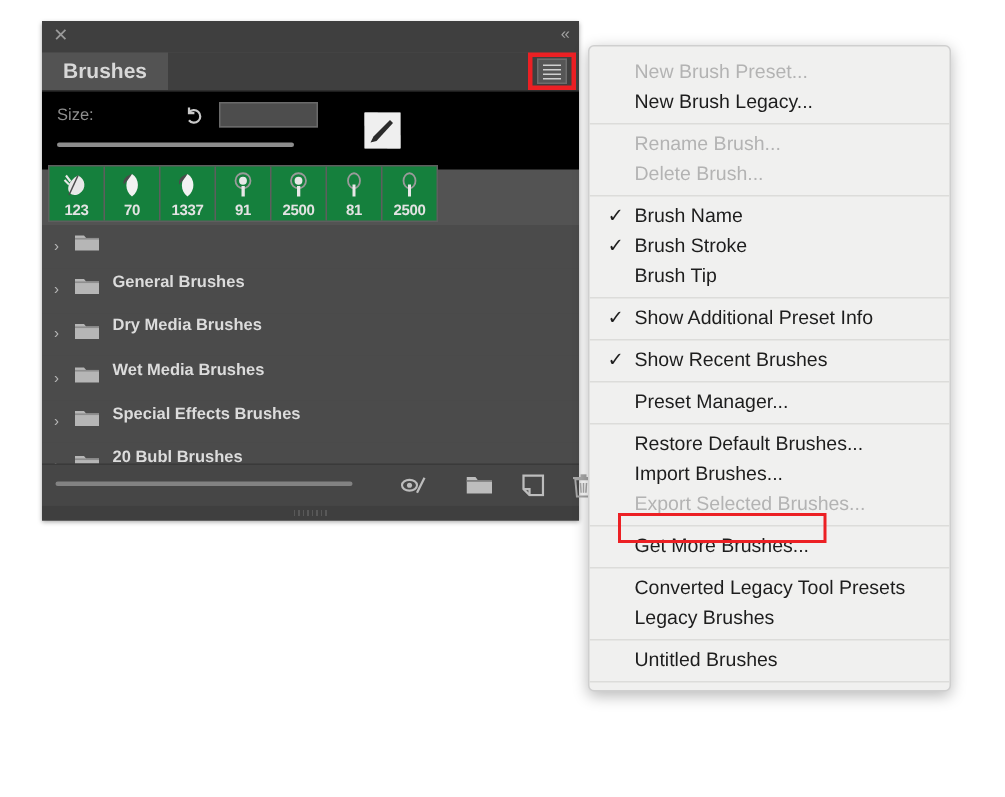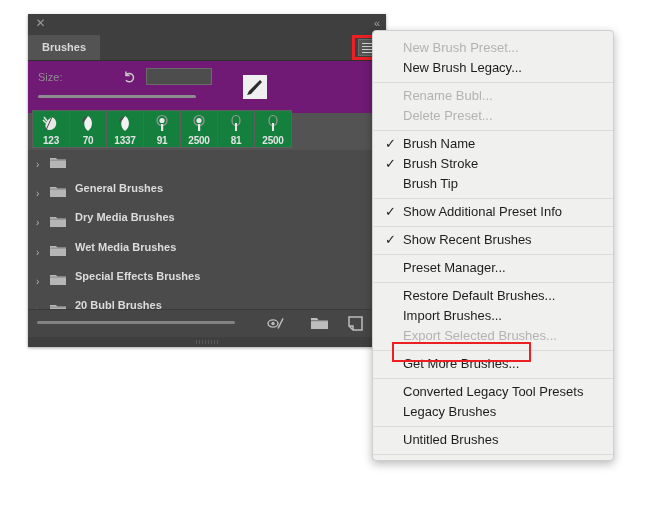--- a/index.html
+++ b/index.html
@@ -67,7 +67,7 @@
     padding: 0 14px;
     background: #535353;
     color: #d8d8d8;
-    font-size: 11px;
+    font-size: 14px;
     font-weight: bold;
     line-height: 25px;
     cursor: pointer;

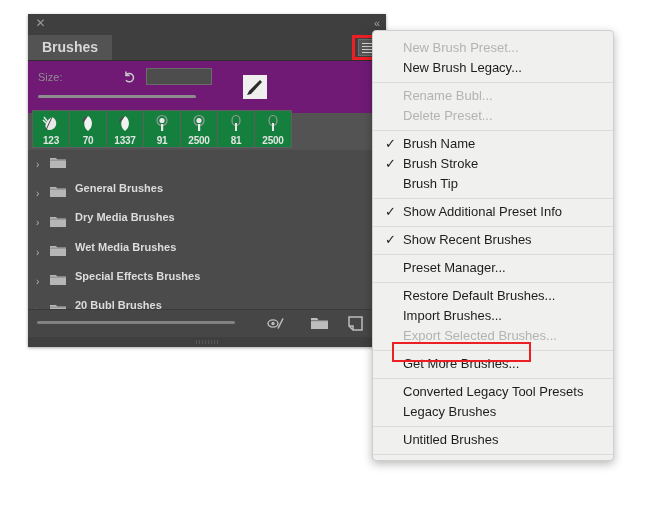--- a/index.html
+++ b/index.html
@@ -280,7 +280,7 @@
   
   #menu {
     position: absolute;
-    left: 372px;
+    left: 392px;
     top: 30px;
     width: 242px;
     background: #f0f0ef;

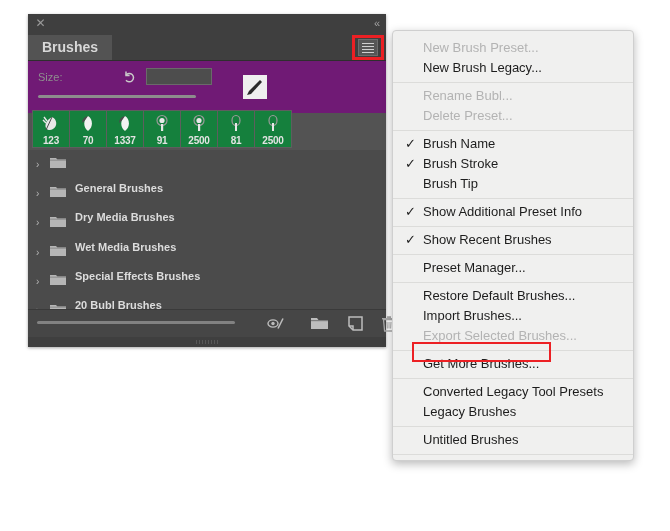--- a/index.html
+++ b/index.html
@@ -111,7 +111,7 @@
   #size-area {
     position: relative;
     height: 52px;
-    background: #701a75;
+    background: #000000;
   }
   #size-label {
     position: absolute;

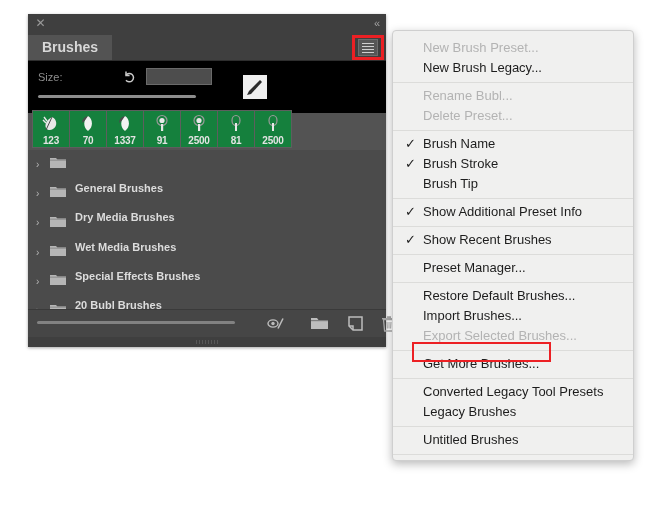--- a/index.html
+++ b/index.html
@@ -546,7 +546,7 @@
   <div class="menu-group">
     <div class="menu-item disabled">
       <span class="check"></span>
-      <span>Rename Bubl...</span>
+      <span>Rename Brush...</span>
     </div>
     <div class="menu-item disabled">
       <span class="check"></span>

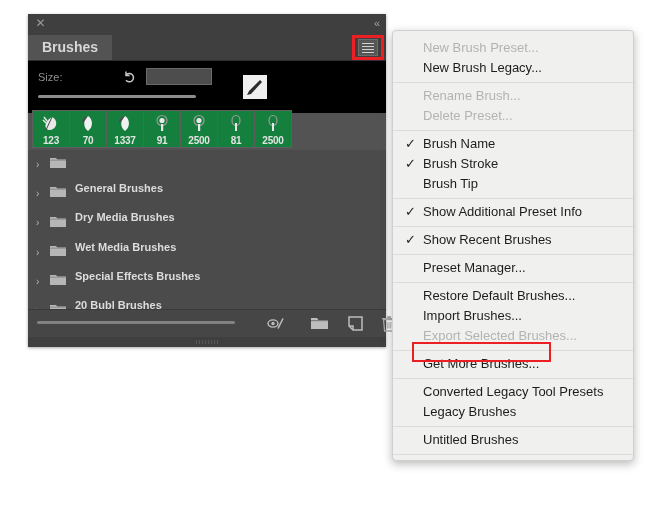--- a/index.html
+++ b/index.html
@@ -550,7 +550,7 @@
     </div>
     <div class="menu-item disabled">
       <span class="check"></span>
-      <span>Delete Preset...</span>
+      <span>Delete Brush...</span>
     </div>
   </div>
 

